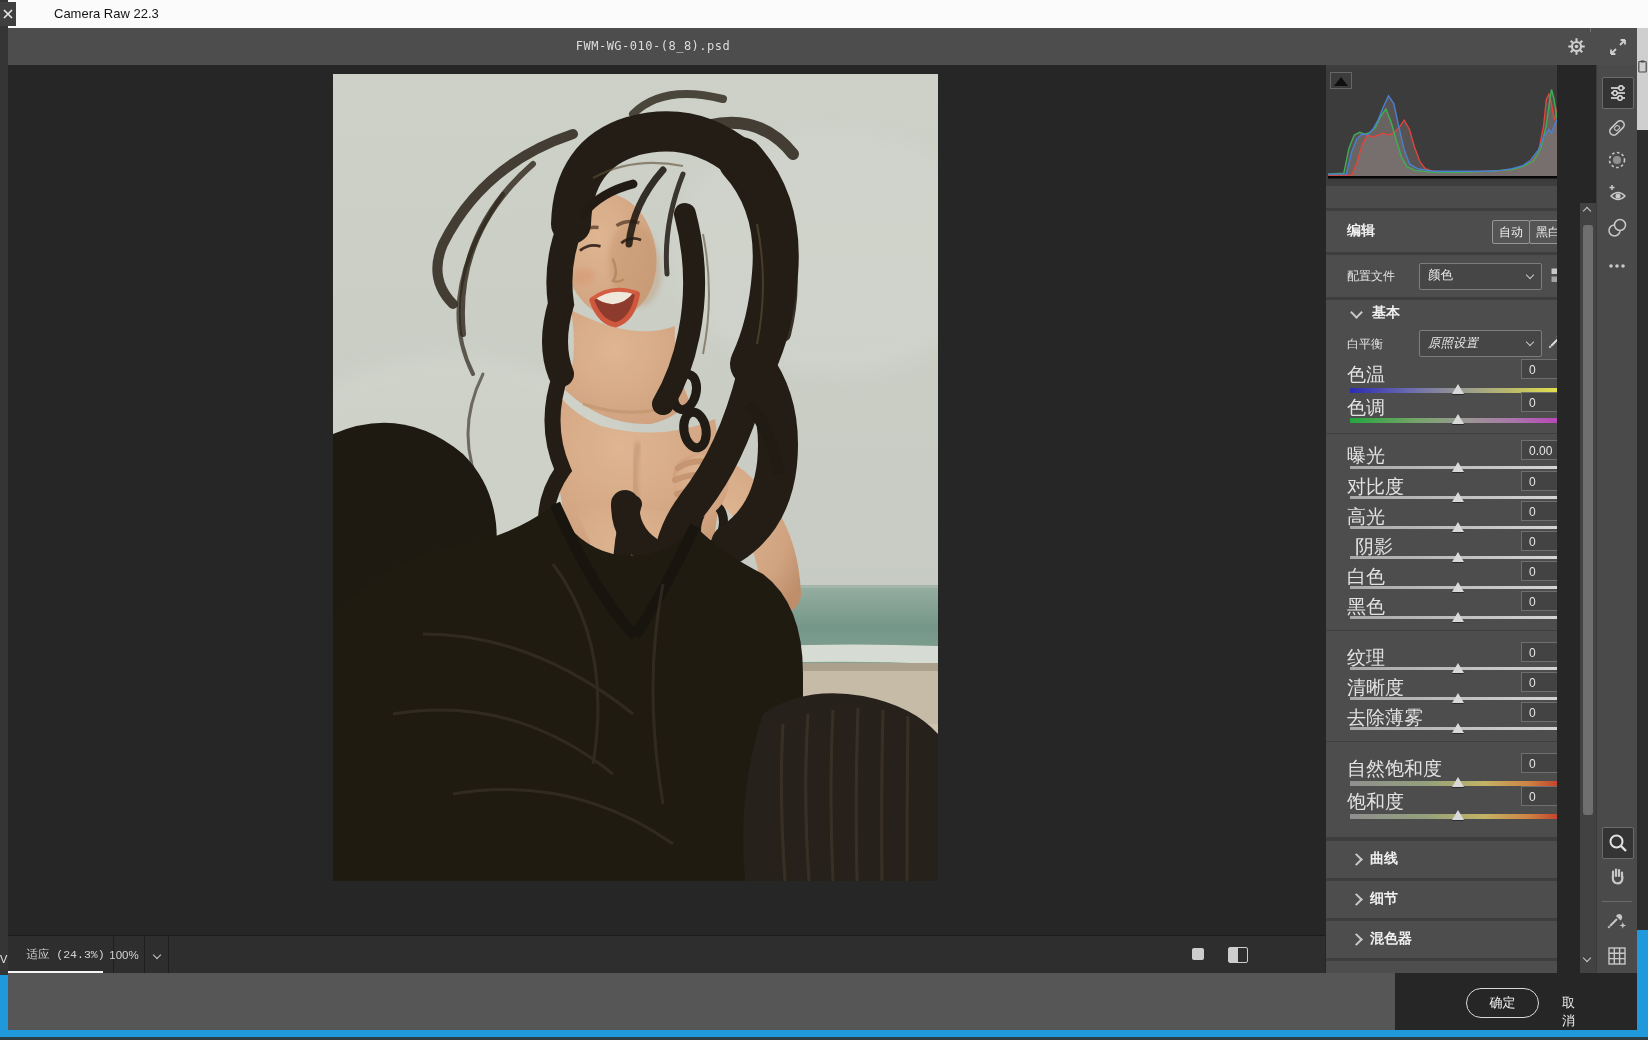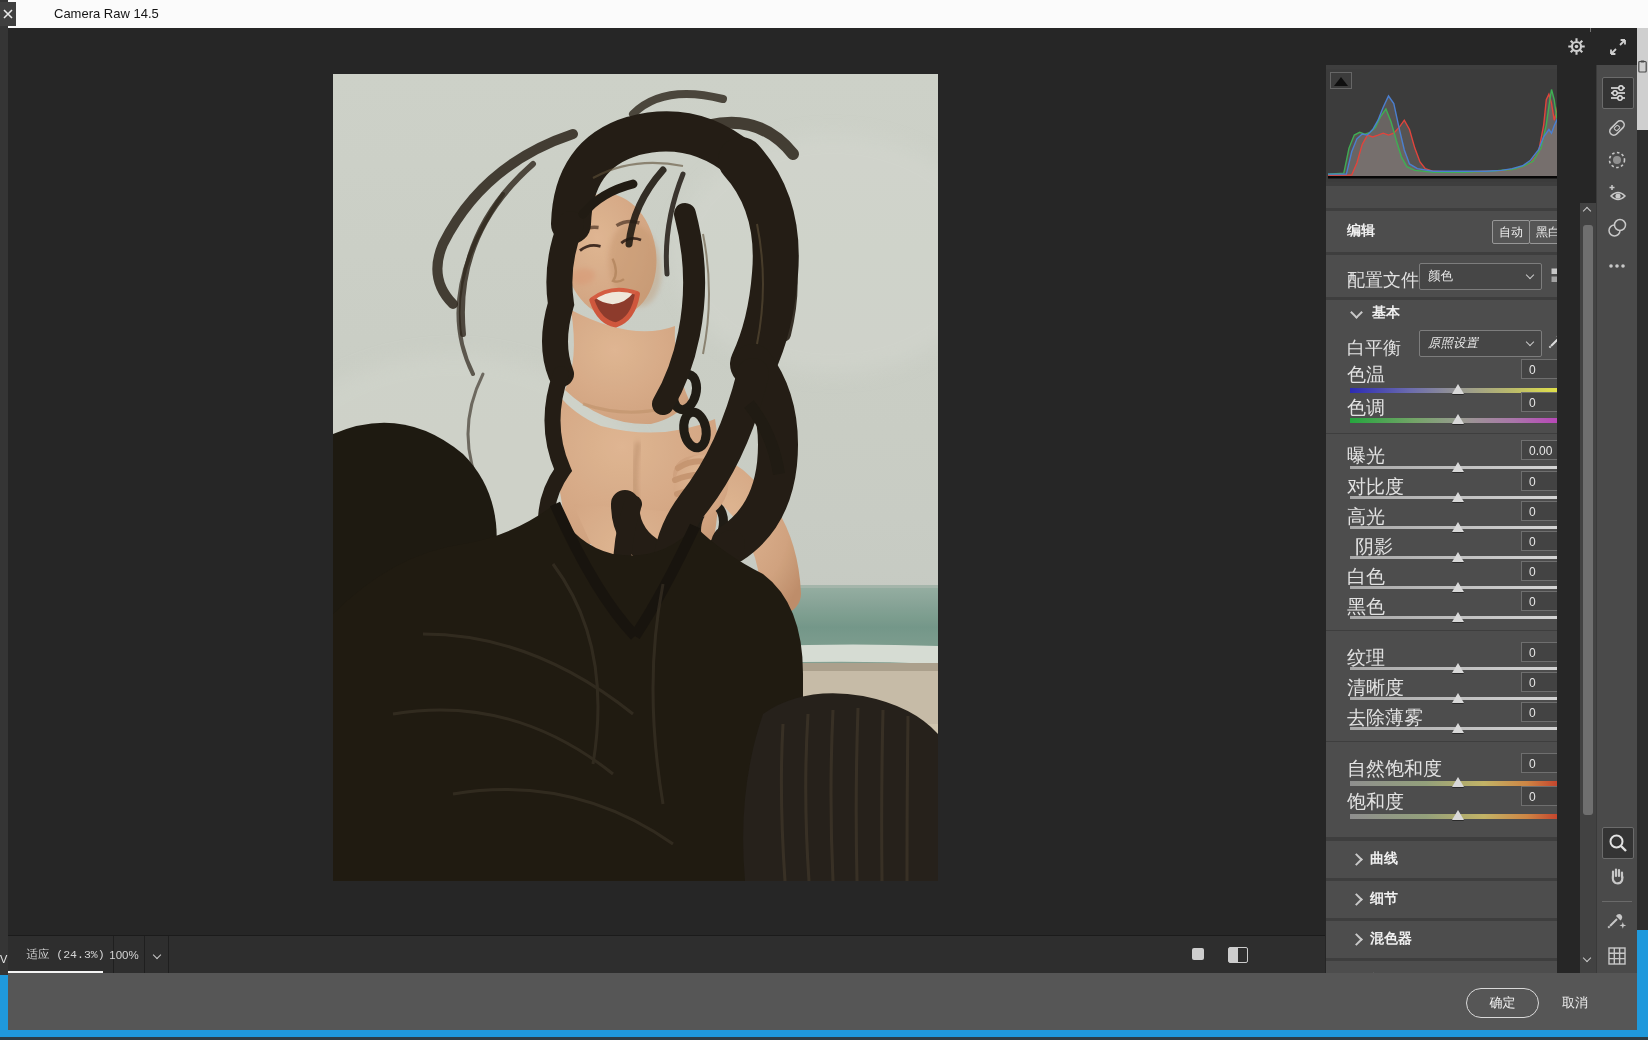--- a/index.html
+++ b/index.html
@@ -111,7 +111,7 @@
 <div id="stage">
 
   <div class="abs titlebar">
-    <div class="titlebar-text">Camera Raw 14.5</div>
+    <div class="titlebar-text">Camera Raw 22.3</div>
   </div>
   <div class="abs corner-icon">
     <svg width="10" height="10" viewBox="0 0 10 10">

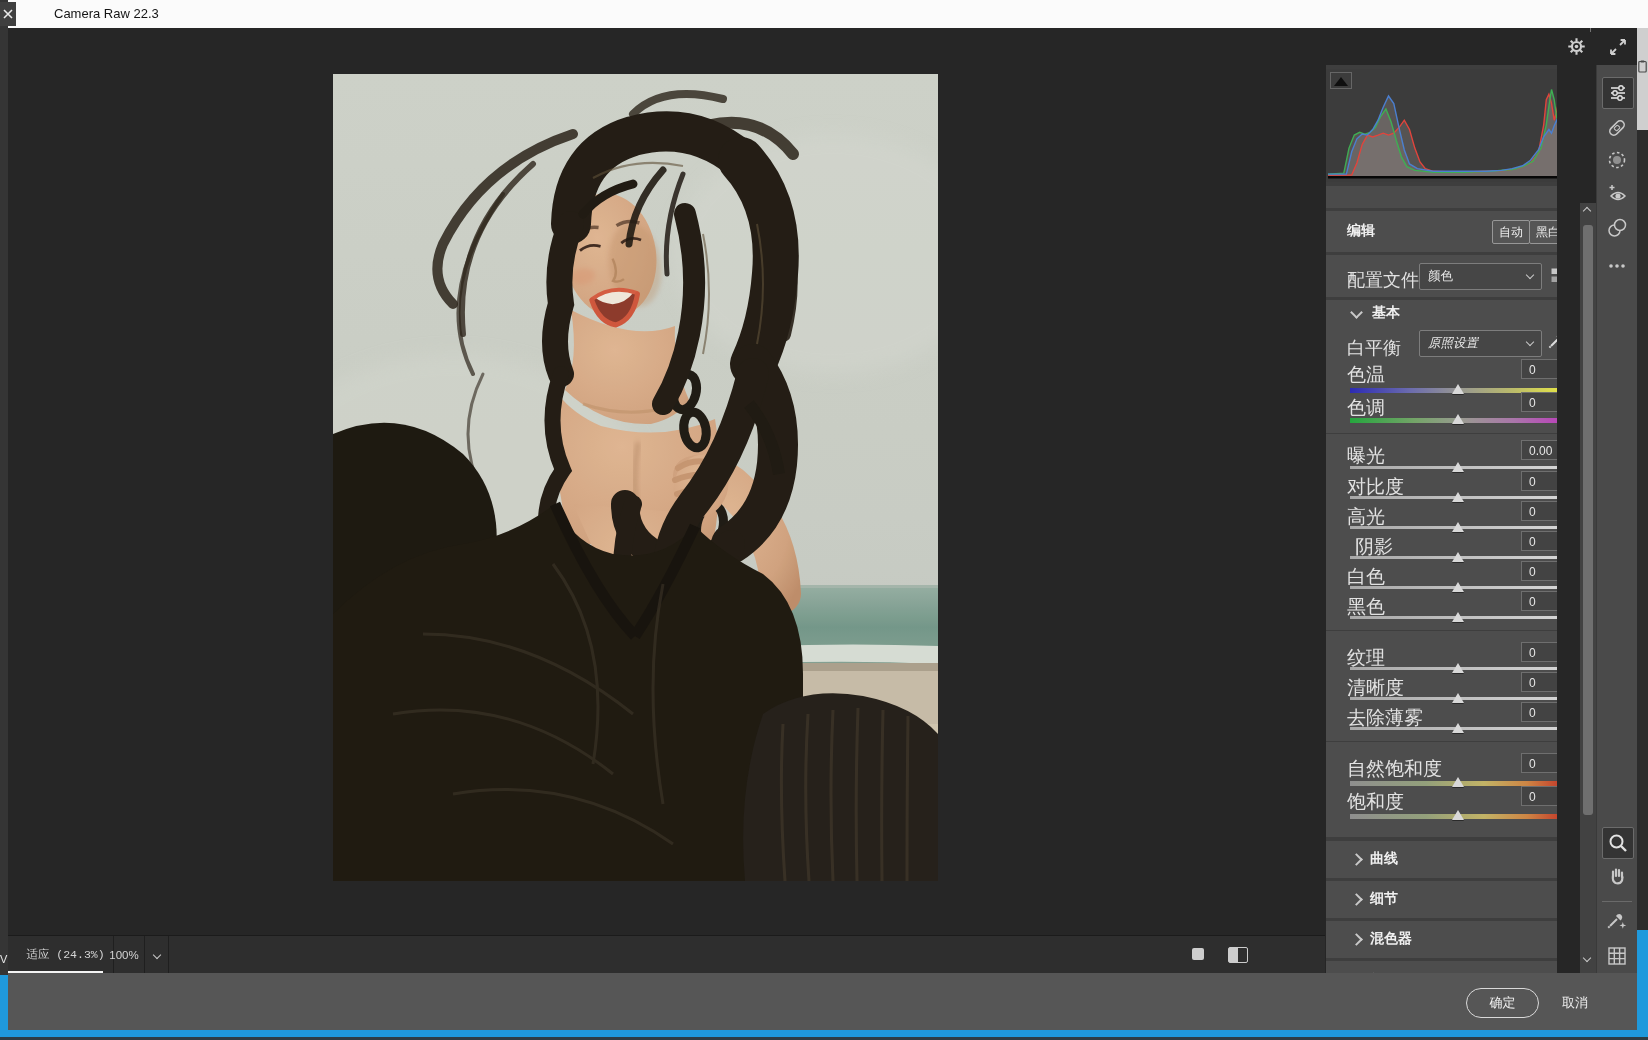--- a/index.html
+++ b/index.html
@@ -119,6 +119,9 @@
     </svg>
   </div>
 
+  <div class="abs filebar">
+    <div class="filename">FWM-WG-010-(8_8).psd</div>
+  </div>
   <div class="abs icon-btn" style="left:1567px;top:37px;z-index:21;">
     <svg width="19" height="19" viewBox="0 0 18 18">
       <g stroke="#cfcfcf" stroke-width="2" fill="none">

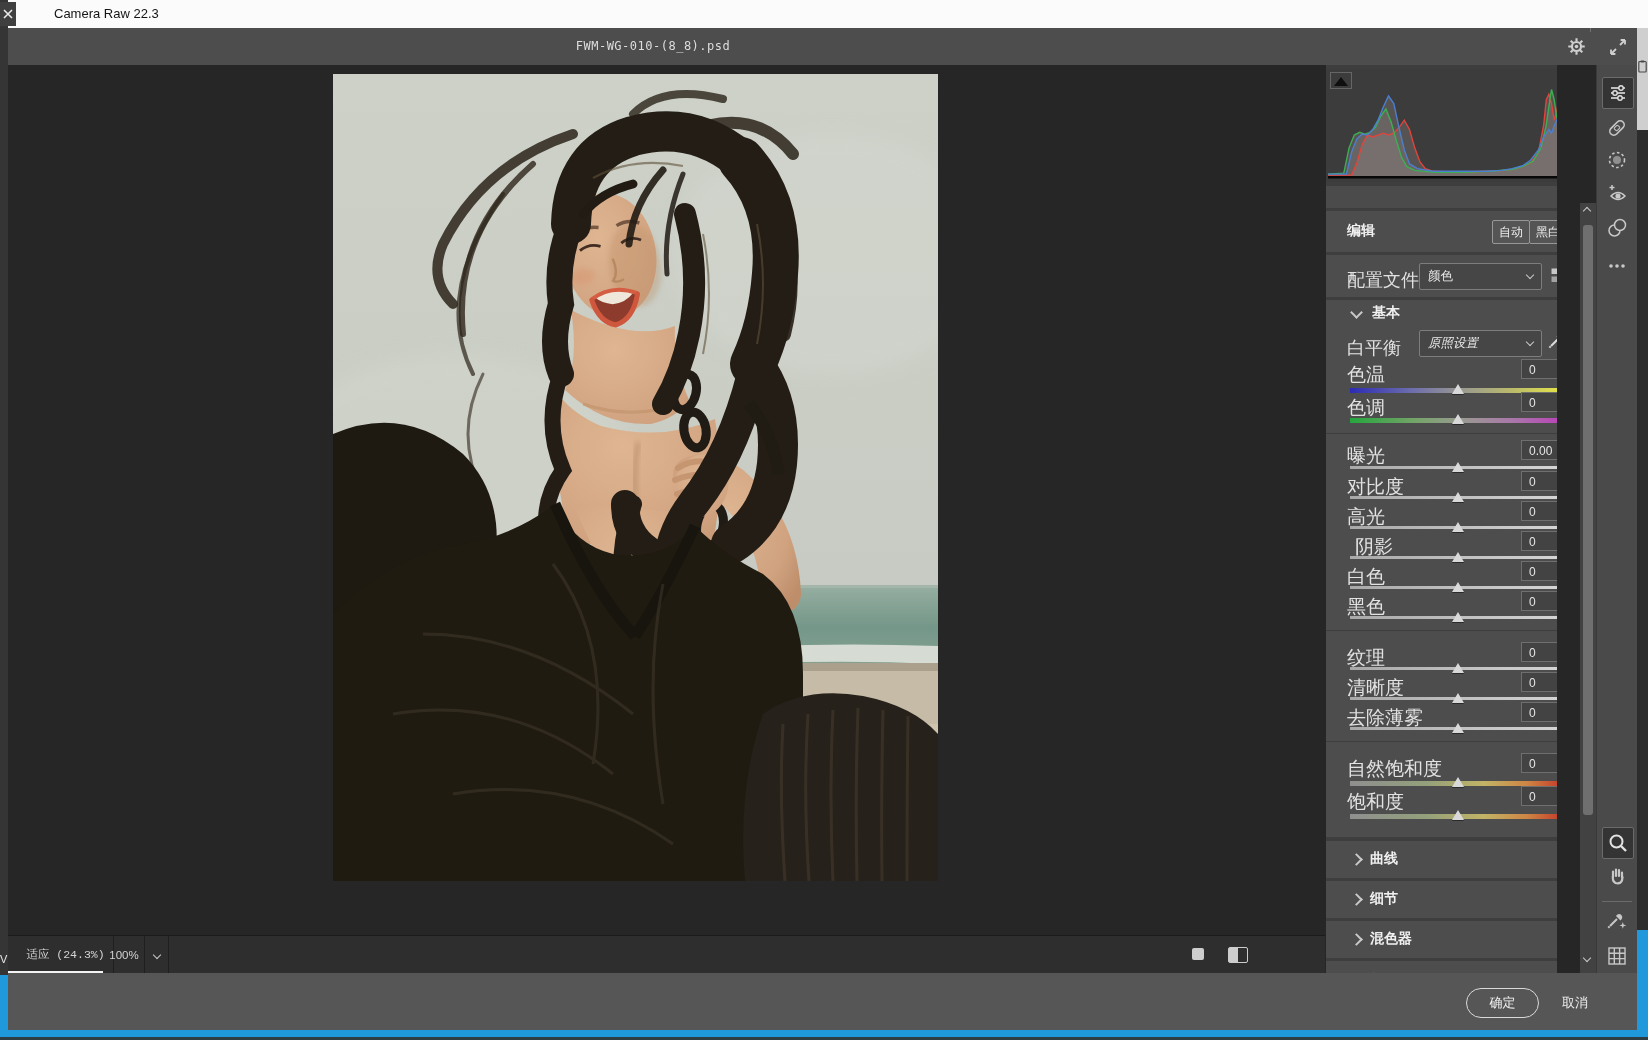--- a/index.html
+++ b/index.html
@@ -44,7 +44,7 @@
   #editrow{top:146px;height:41px;}
   #profilerow{top:190px;height:42px;}
   #basic{top:235px;height:537px;}
-  .panel-label{position:absolute;left:21px;color:#e2e2e2;font-size:18px;}
+  .panel-label{position:absolute;left:21px;color:#e2e2e2;font-size:12px;}
   .panel-title{position:absolute;color:#f0f0f0;font-size:14px;font-weight:bold;}
   .pbtn{position:absolute;top:9px;height:22px;line-height:22px;padding:0 6px;background:#555555;border:1px solid #979797;
         border-radius:2px;color:#efefef;font-size:12px;}

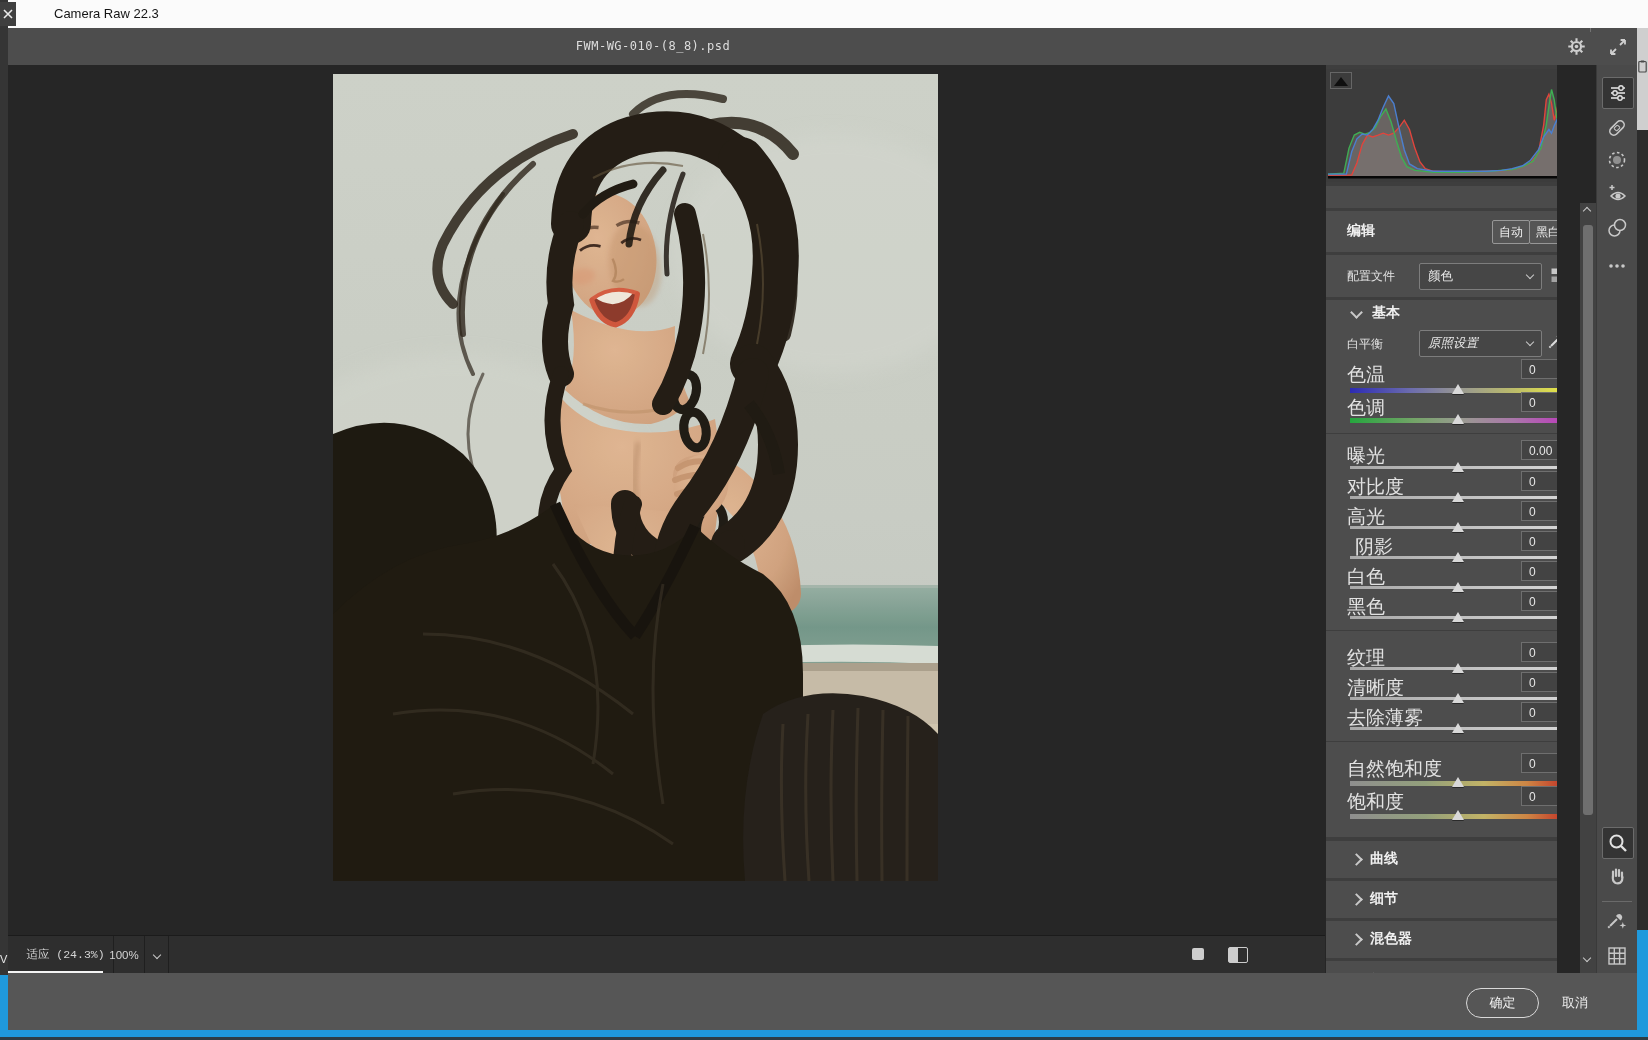--- a/index.html
+++ b/index.html
@@ -315,7 +315,7 @@
 
     <div class="row" id="profilerow">
       <div class="panel-label" style="top:13px;">配置文件</div>
-      <div class="ddl" style="top:8px;">
+      <div class="ddl" style="top:8px;font-family:Liberation Mono, monospace;">
         <span>颜色</span>
         <span class="chev down sm"></span>
       </div>

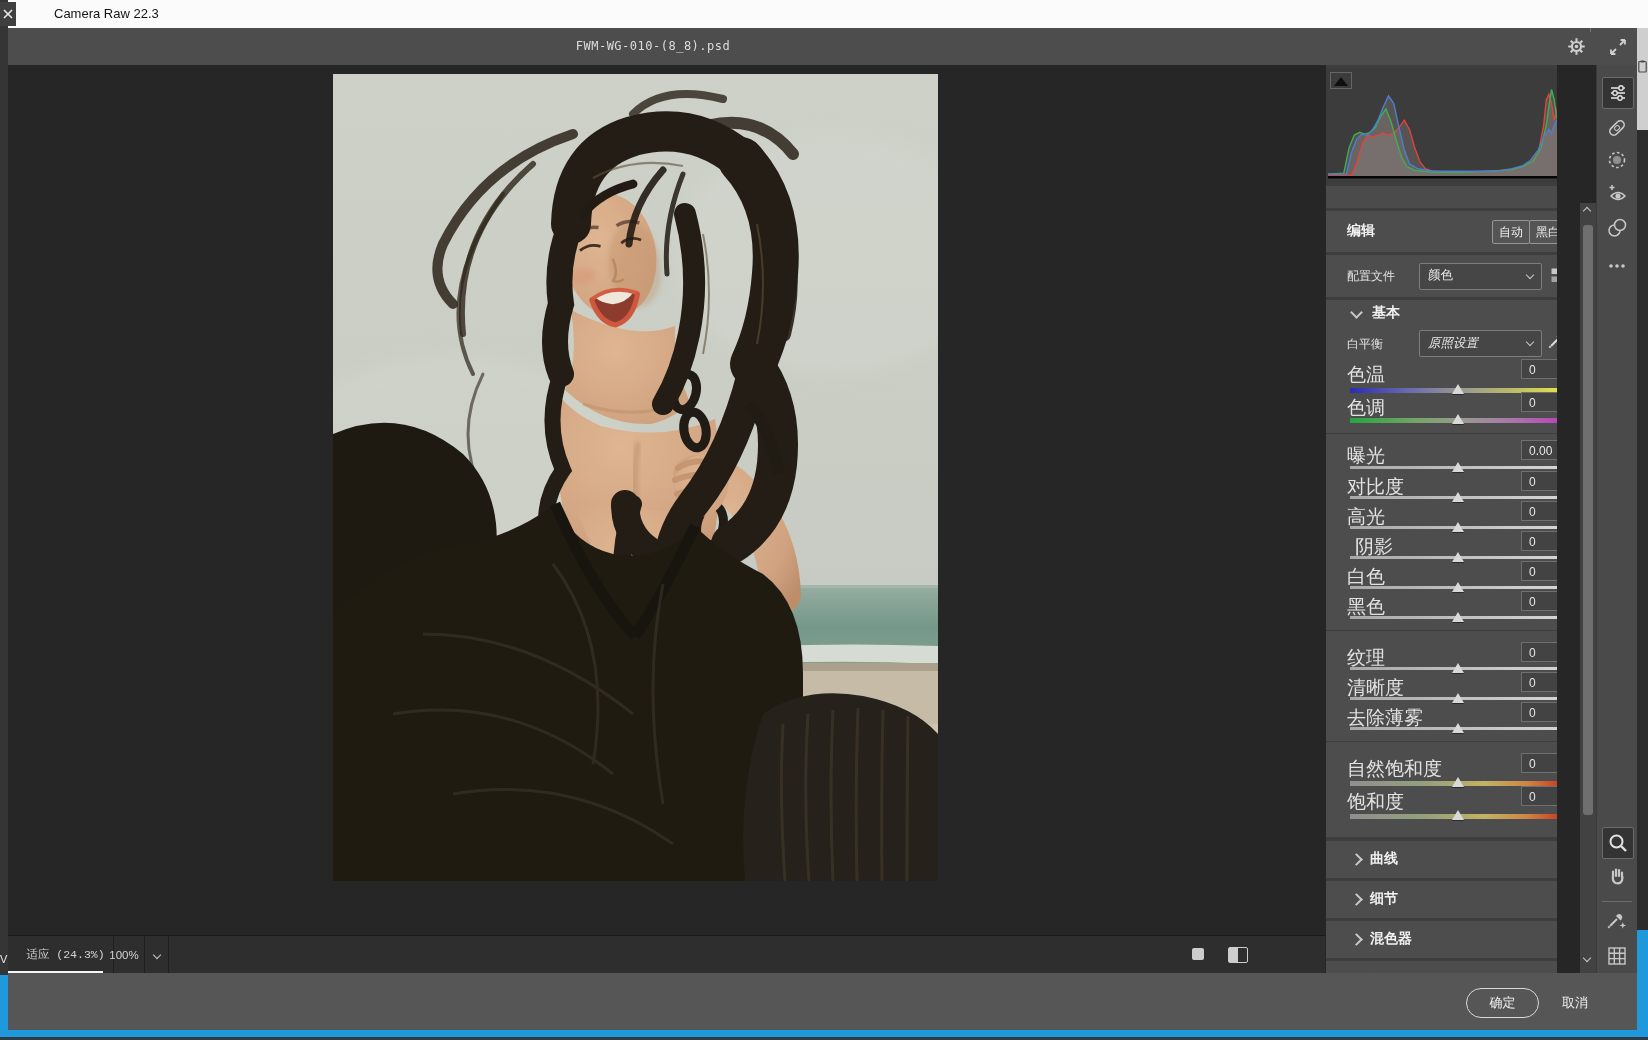--- a/index.html
+++ b/index.html
@@ -91,7 +91,7 @@
   .tool-sep{position:absolute;left:5px;width:30px;height:1px;background:#6a6a6a;}
 
   
-  .footer{left:8px;top:973px;width:1629px;height:57px;background:#565656;z-index:12;}
+  .footer{left:8px;top:973px;width:1387px;height:57px;background:#565656;z-index:12;}
   .ok-btn{position:absolute;left:1458px;top:15px;width:71px;height:28px;border:1px solid #d9d9d9;border-radius:15px;
           color:#f2f2f2;font-size:13px;text-align:center;line-height:27px;}
   .cancel-btn{position:absolute;left:1554px;top:21px;color:#eeeeee;font-size:13px;}

